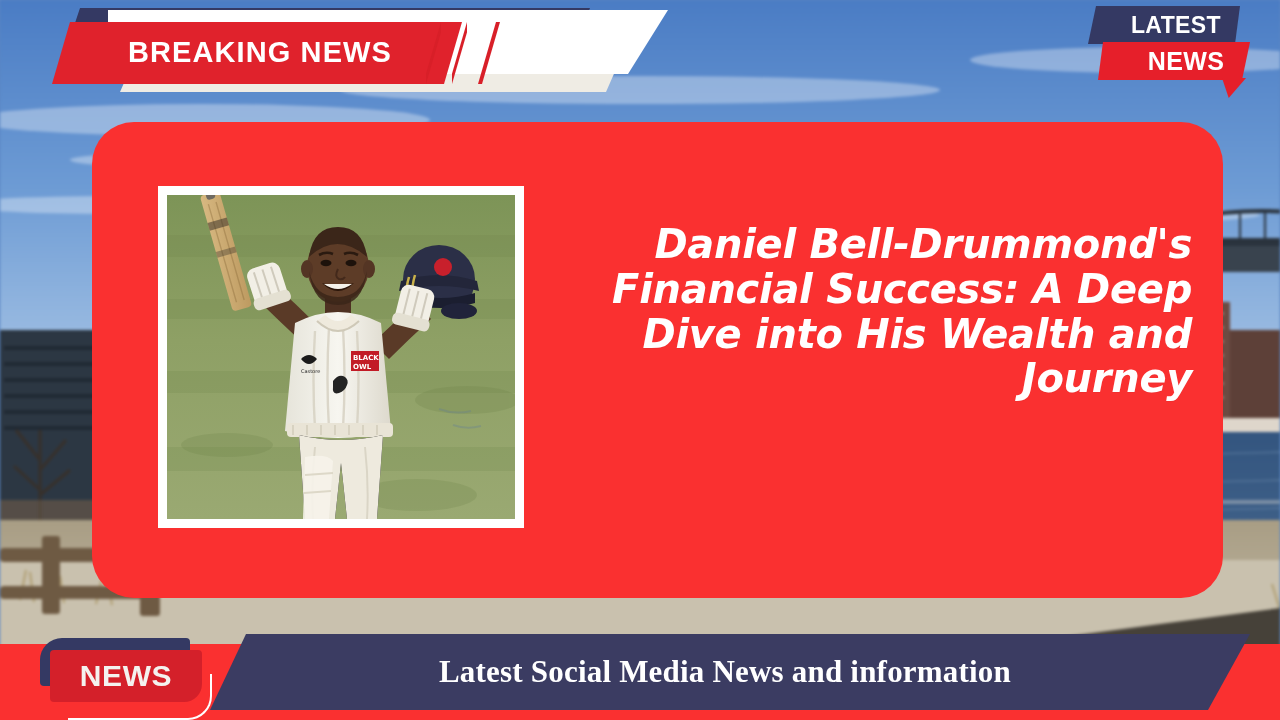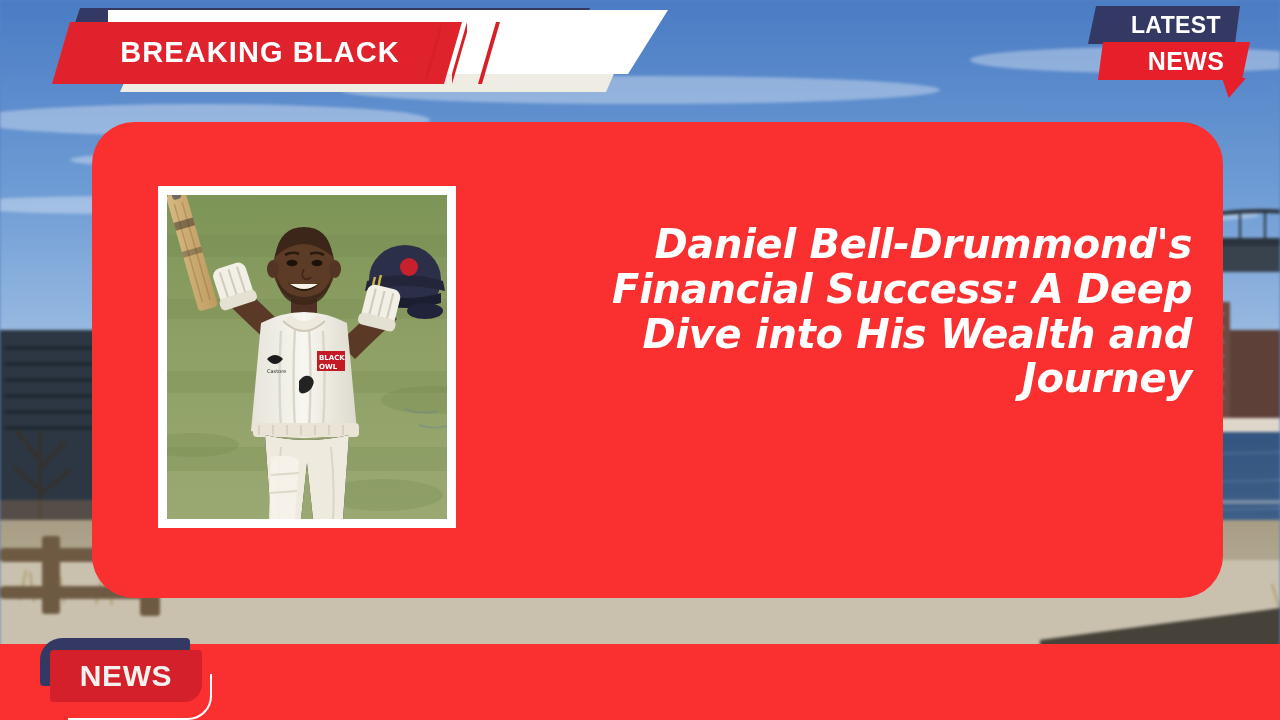--- a/index.html
+++ b/index.html
@@ -280,7 +280,7 @@
   <div class="tb-cream"></div>
   <div class="tb-white"></div>
   <div class="tb-red">
-    <span class="tb-red-label">BREAKING BLACK</span>
+    <span class="tb-red-label">BREAKING NEWS</span>
   </div>
   <div class="slash s1"></div>
   <div class="slash s2"></div>

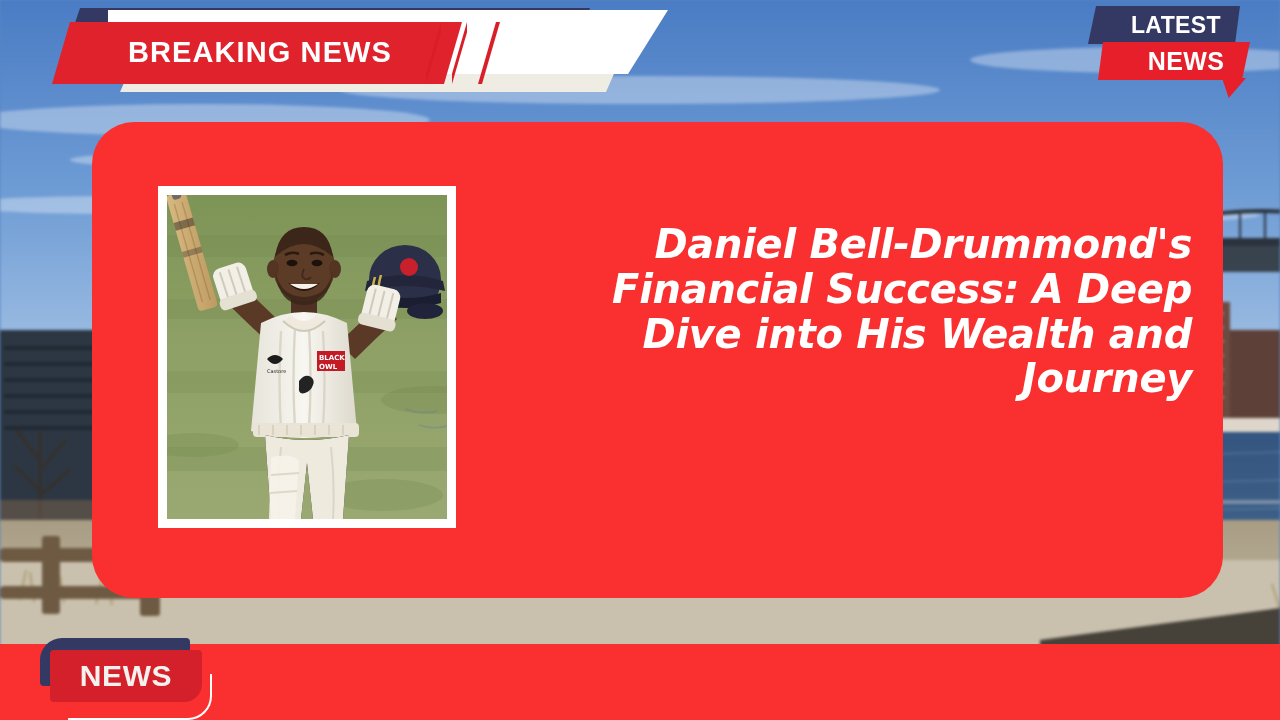--- a/index.html
+++ b/index.html
@@ -81,7 +81,7 @@
 
   
   .photo-frame {
-    position:absolute; left:66px; top:64px; width:298px; height:342px;
+    position:absolute; left:66px; top:64px; width:366px; height:342px;
     background:#ffffff; padding:9px;
   }
   .photo { position:relative; width:100%; height:100%; overflow:hidden; }

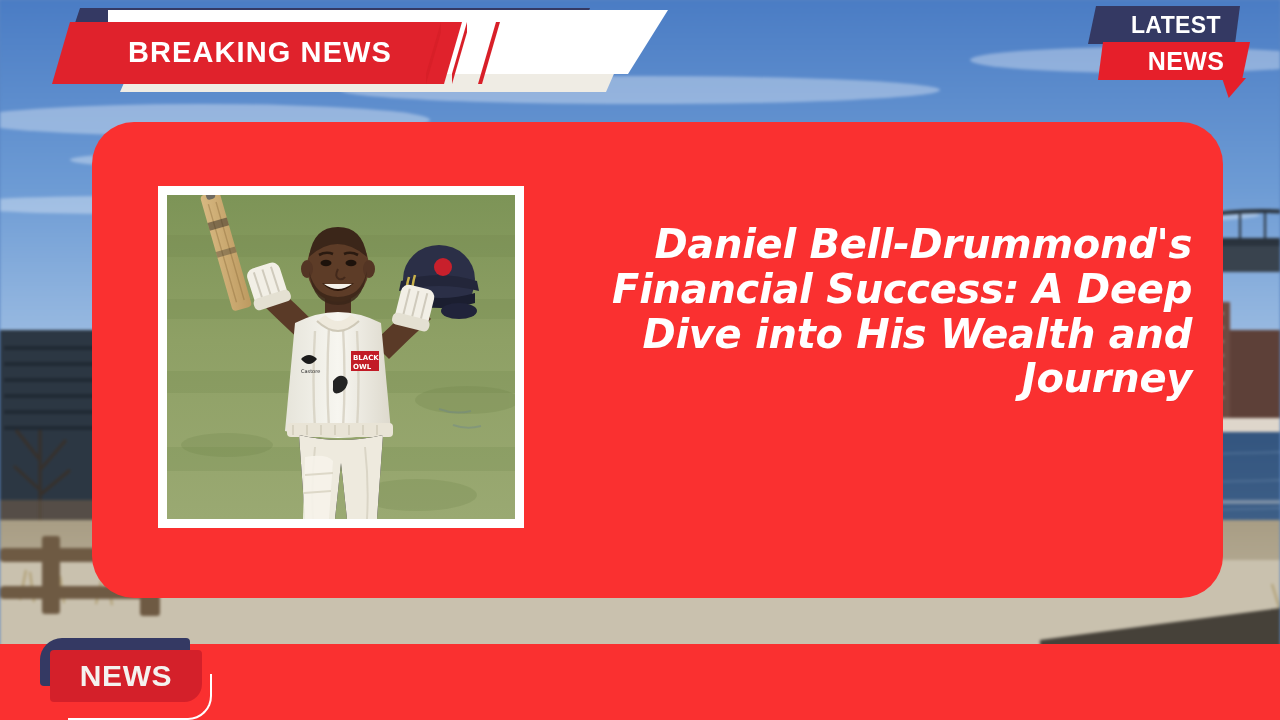--- a/index.html
+++ b/index.html
@@ -460,6 +460,9 @@
 
 <div class="ticker">
   <div class="tk-red"></div>
+  <div class="tk-navy">
+    <span class="tk-text">Latest Social Media News and information</span>
+  </div>
 </div>
 
 <div class="news-logo">

